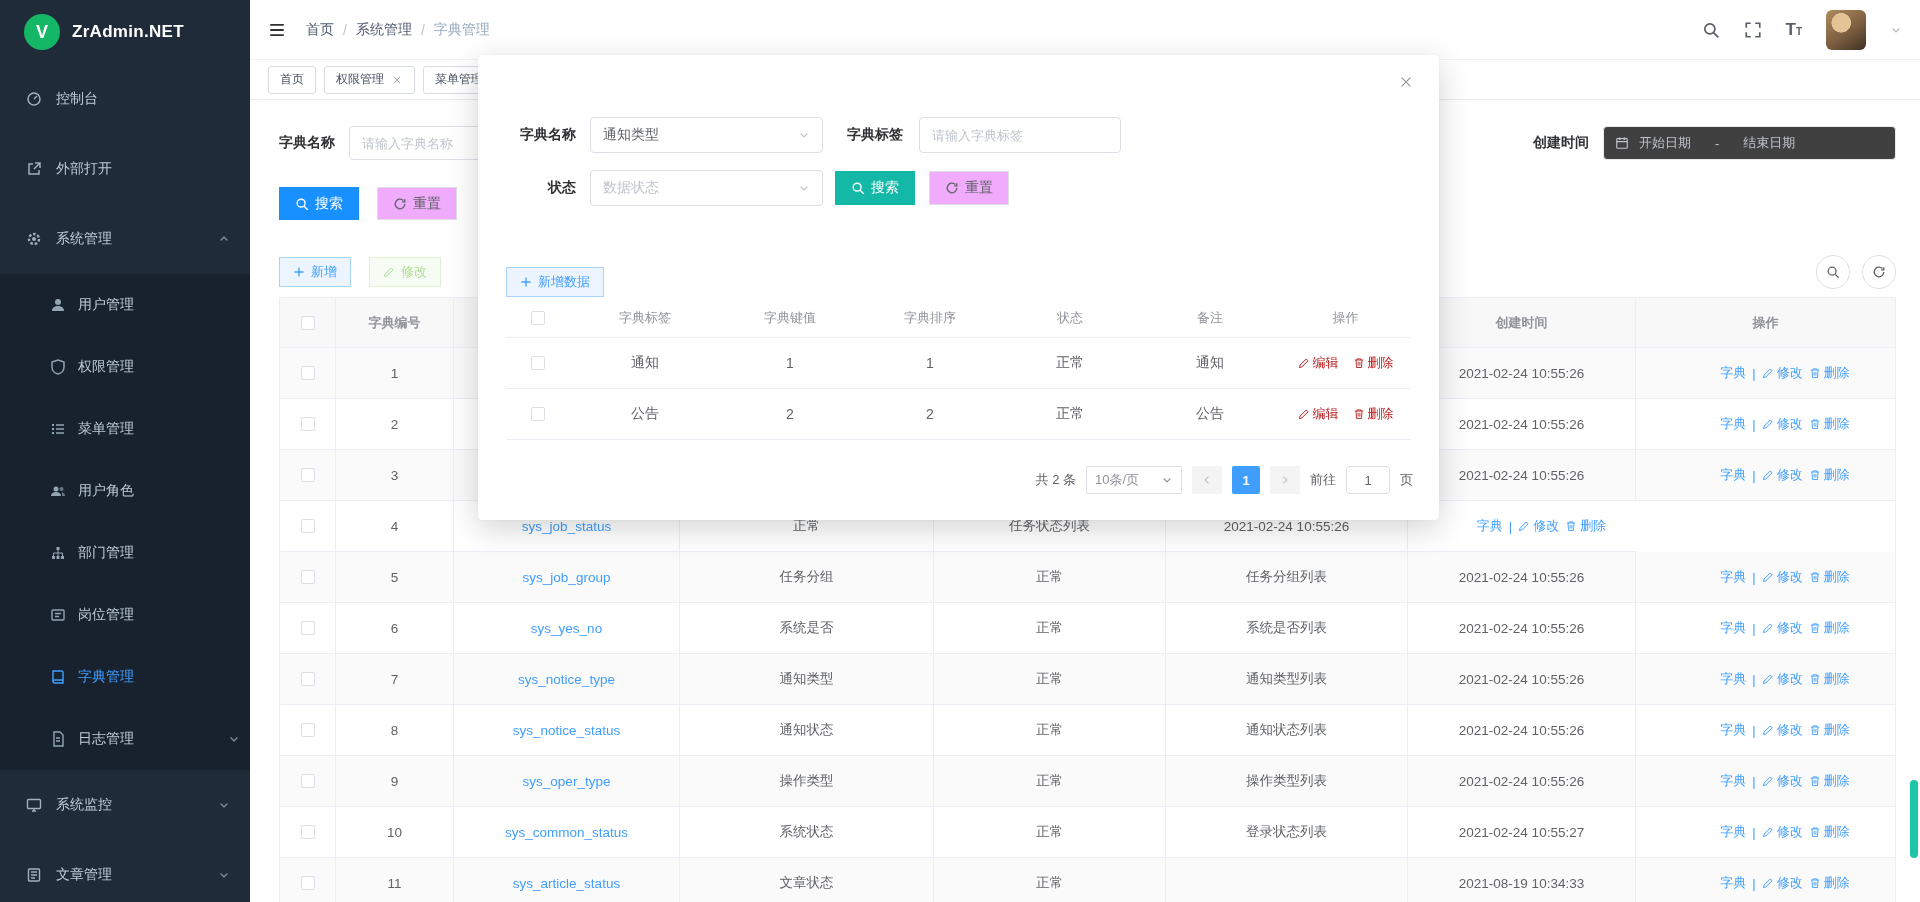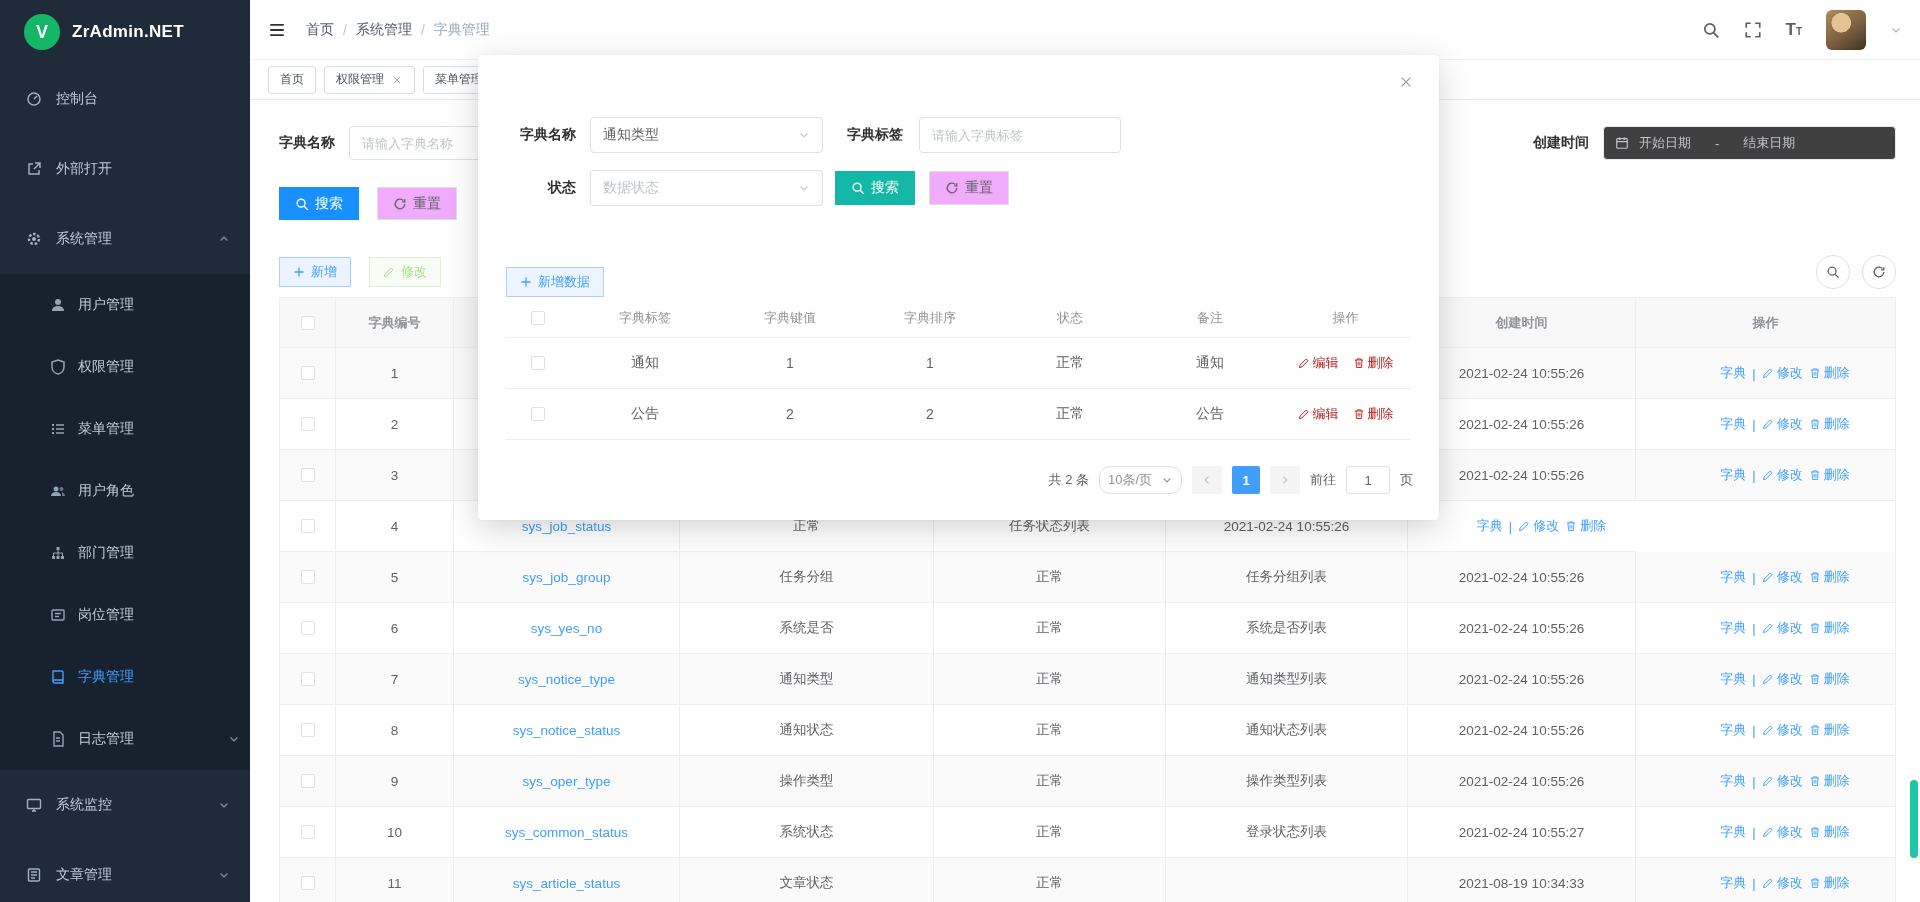--- a/index.html
+++ b/index.html
@@ -100,7 +100,7 @@
   .dops { display:flex; align-items:center; gap:14px; color:#b91c1c; font-size:13px; }
   .dops .op { display:inline-flex; align-items:center; gap:3px; cursor:pointer; }
   .dpag { display:flex; align-items:center; justify-content:flex-end; gap:10px; margin:26px 26px 0 0; font-size:13px; color:#606266; }
-  .sizer { width:83px; height:28px; border:1px solid #dcdfe6; border-radius:11px; display:flex; align-items:center; justify-content:space-between; padding:0 8px; color:#909399; cursor:pointer; }
+  .sizer { width:96px; height:28px; border:1px solid #dcdfe6; border-radius:2px; display:flex; align-items:center; justify-content:space-between; padding:0 8px; color:#909399; cursor:pointer; }
   .pbtn { width:30px; height:28px; background:#f4f4f5; border-radius:2px; display:flex; align-items:center; justify-content:center; color:#c0c4cc; cursor:pointer; }
   .pcur { width:28px; height:28px; background:#409eff; color:#fff; border-radius:2px; display:flex; align-items:center; justify-content:center; font-weight:700; cursor:pointer; }
   .goto-inp { width:44px; height:28px; text-align:center; padding:0 4px; }

